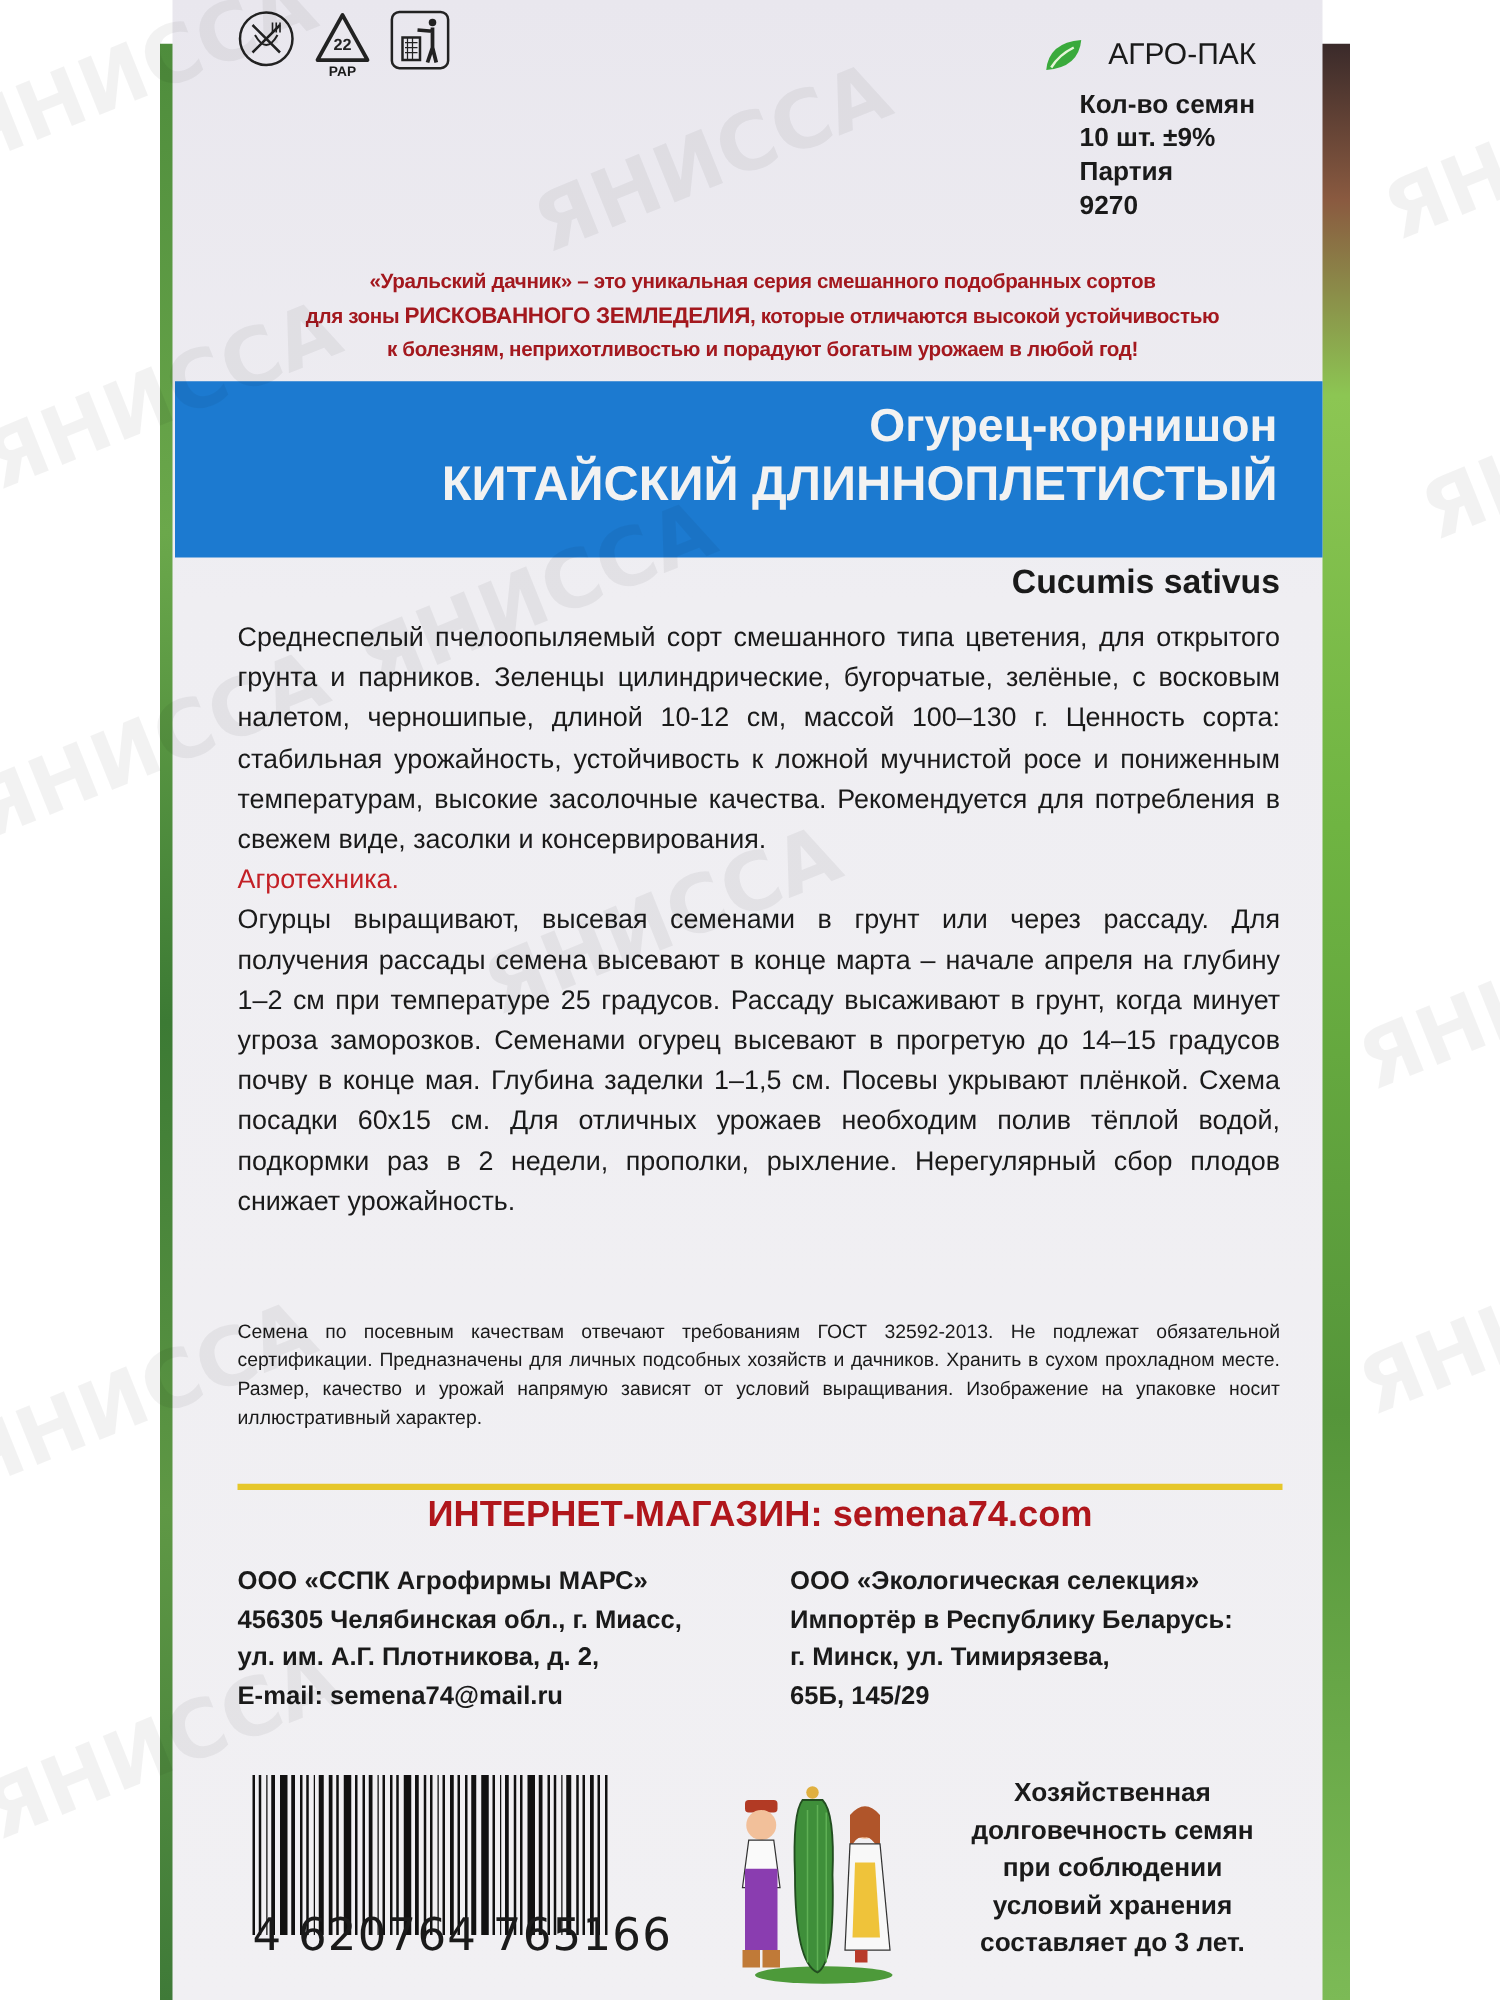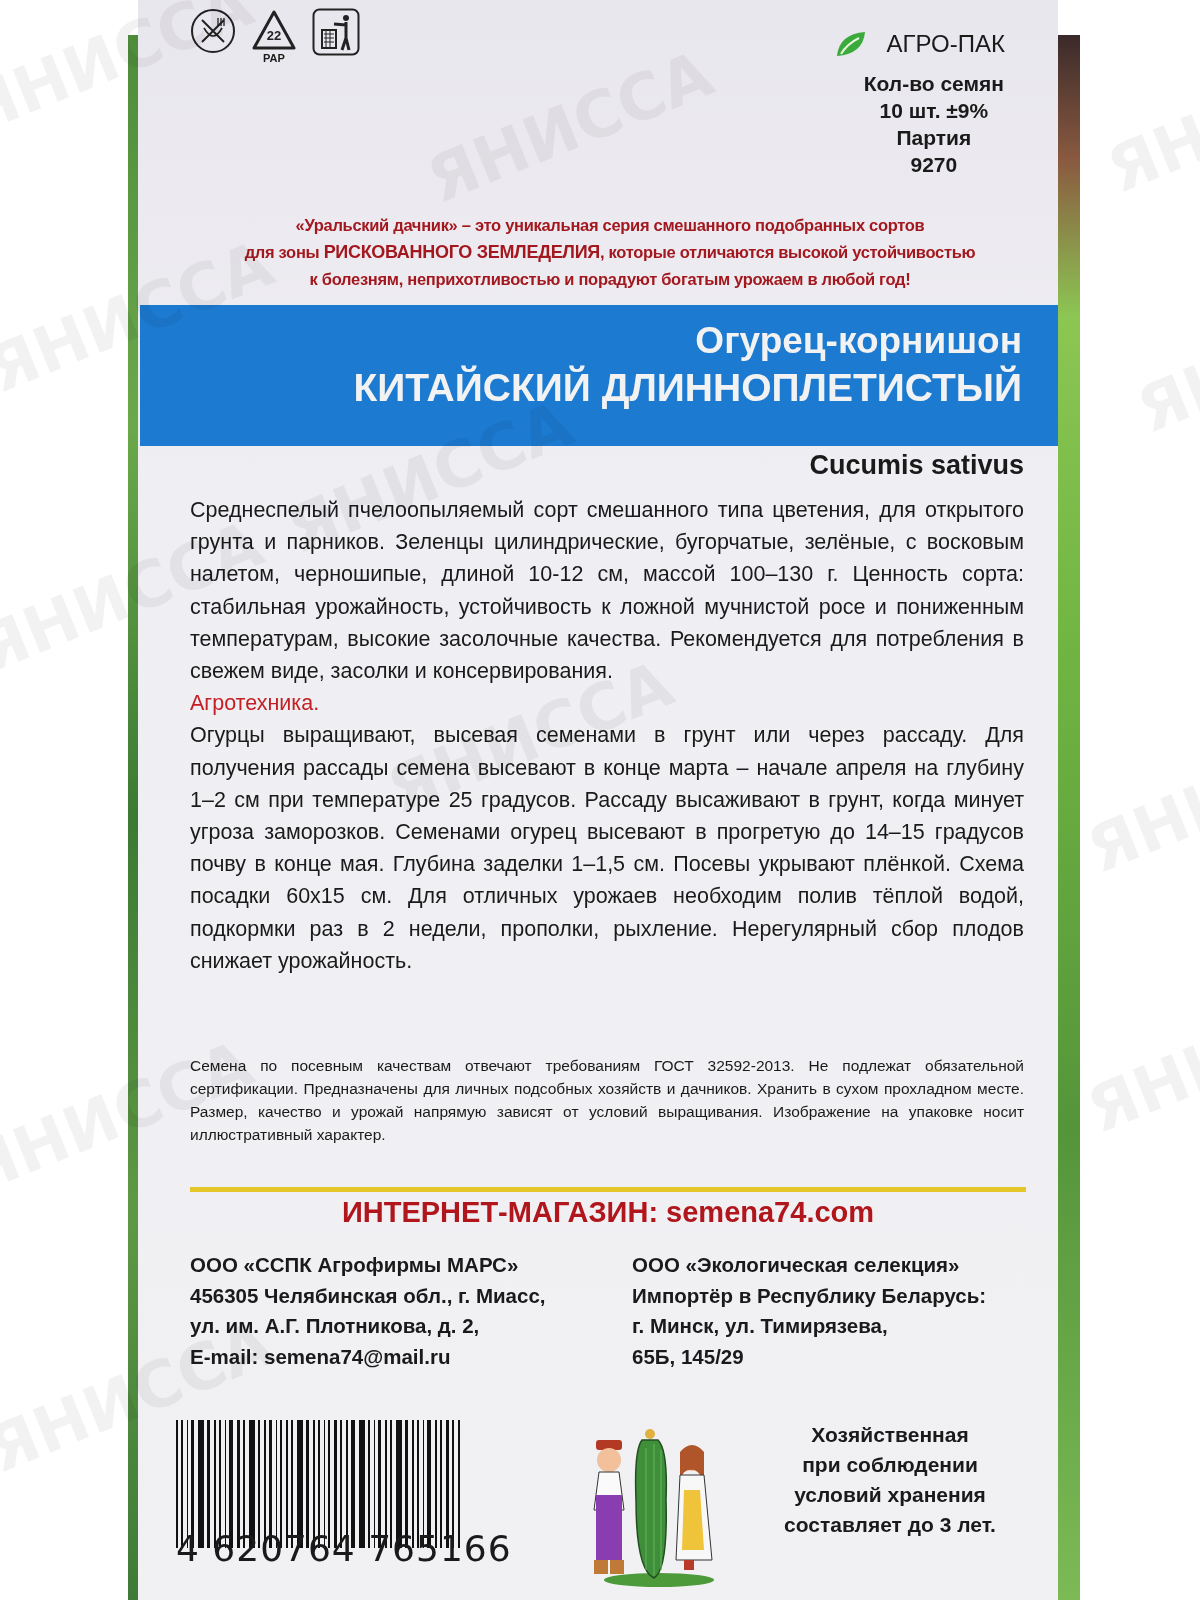--- a/index.html
+++ b/index.html
@@ -17,7 +17,7 @@
   .pap-label { font-size: 11px; font-weight: bold; text-align: center; margin-top: -2px; }
 
   .brand { position: absolute; right: 195px; top: 30px; display: flex; align-items: center; gap: 20px; font-size: 24px; }
-  .info { position: absolute; right: 196px; top: 70px; text-align: center; font-weight: bold; font-size: 21px; line-height: 27px; }
+  .info { position: absolute; right: 196px; top: 70px; text-align: left; font-weight: bold; font-size: 21px; line-height: 27px; }
 
   .promo { position: absolute; left: 190px; width: 840px; top: 212px; text-align: center; color: #a3181e; font-weight: bold; font-size: 16.5px; line-height: 27px; letter-spacing: -0.3px; }
 

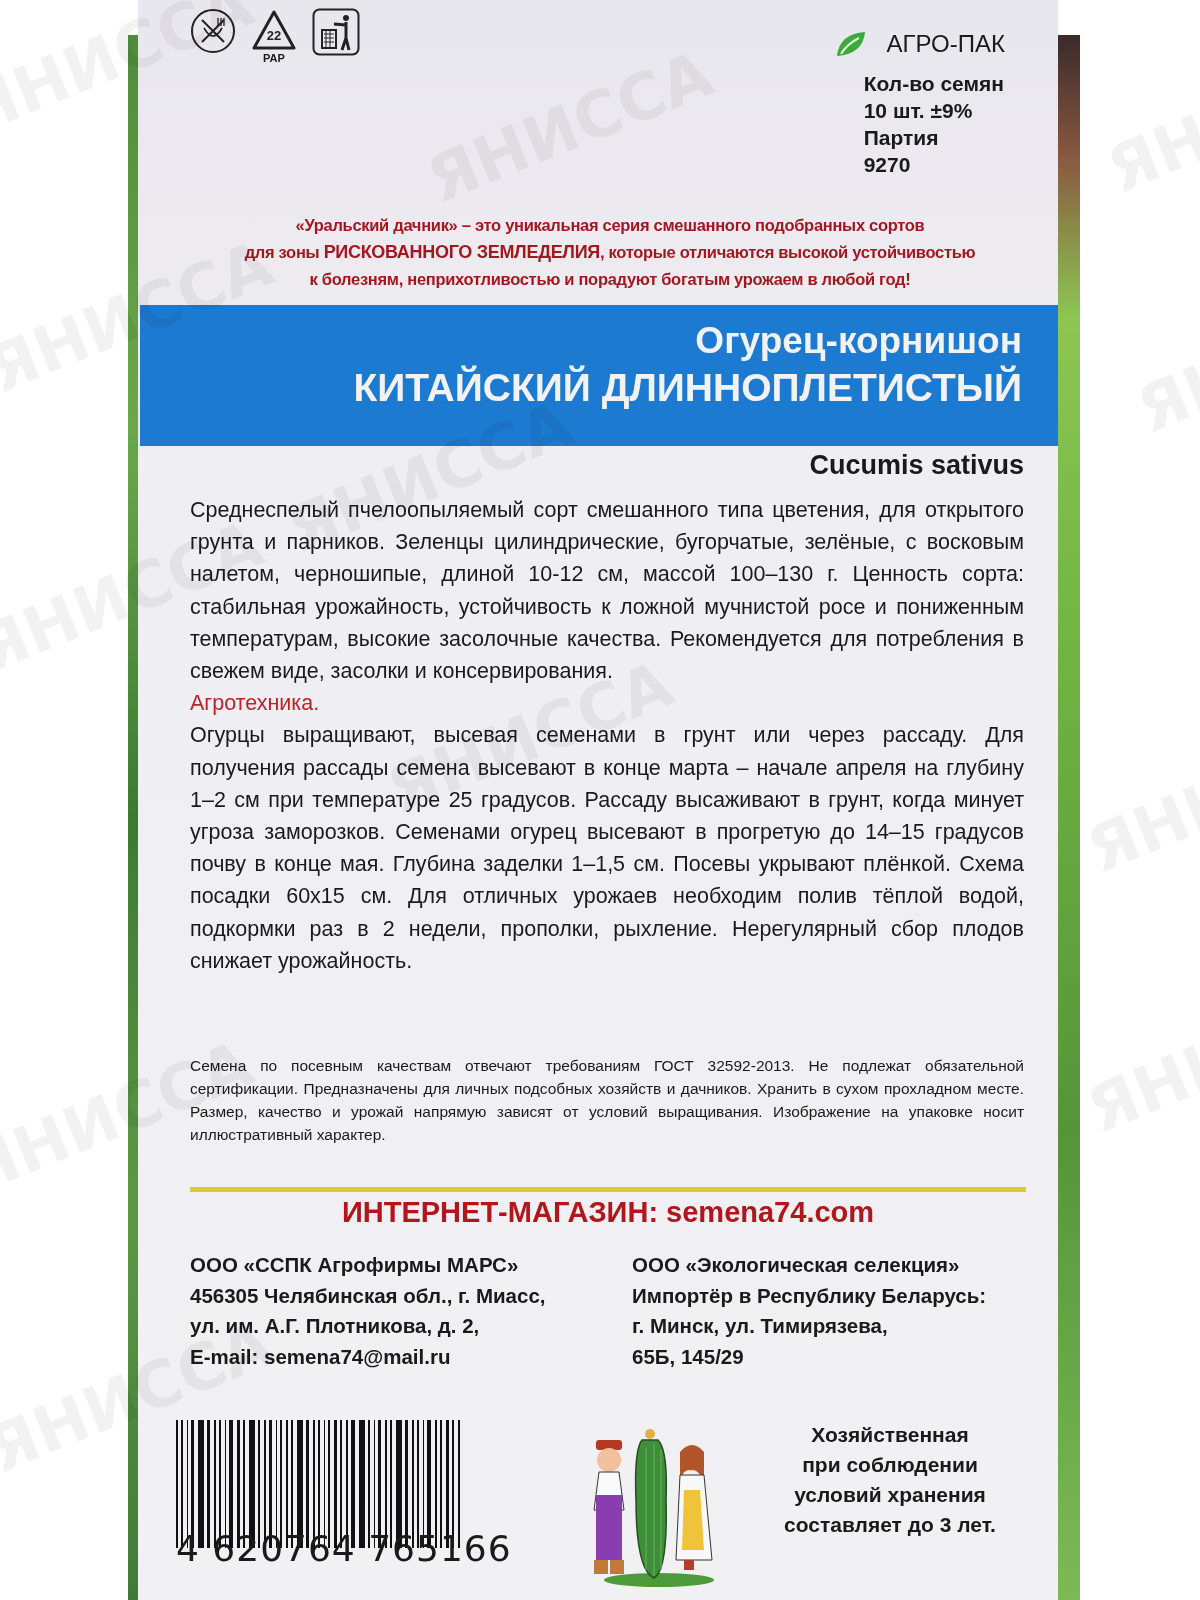--- a/index.html
+++ b/index.html
@@ -220,6 +220,7 @@
 
 <div class="longevity">
   <div>Хозяйственная</div>
+  <div>долговечность семян</div>
   <div>при соблюдении</div>
   <div>условий хранения</div>
   <div>составляет до 3 лет.</div>

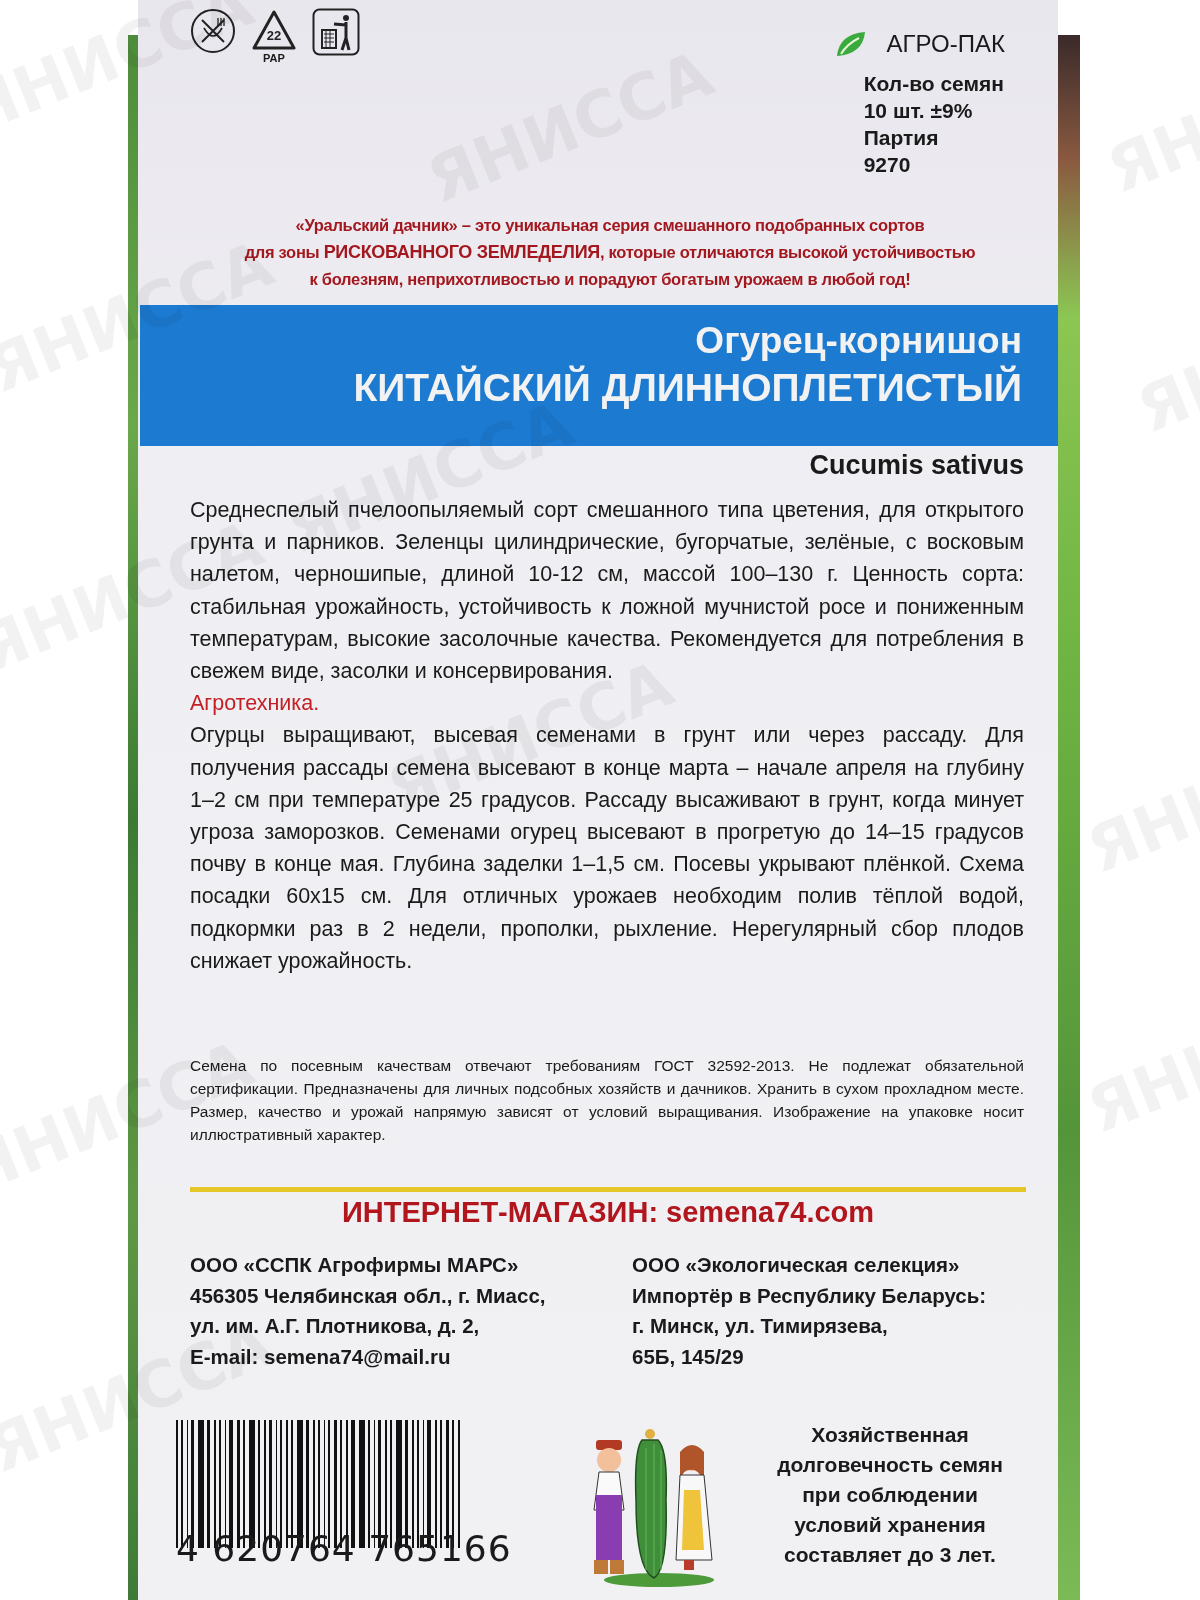--- a/index.html
+++ b/index.html
@@ -40,7 +40,7 @@
   .addr-left { left: 190px; }
   .addr-right { left: 632px; }
 
-  .barcode { position: absolute; left: 176px; top: 1420px; width: 340px; height: 150px; }
+  .barcode { position: absolute; left: 202px; top: 1420px; width: 340px; height: 150px; }
   .barcode-bars { display: flex; height: 128px; align-items: stretch; }
   .barcode-bars span { display: block; background: #111; }
   .barcode-num { position: absolute; left: 0; top: 108px; font-family: "DejaVu Sans", sans-serif; font-size: 36px; letter-spacing: 1px; background: transparent; }

